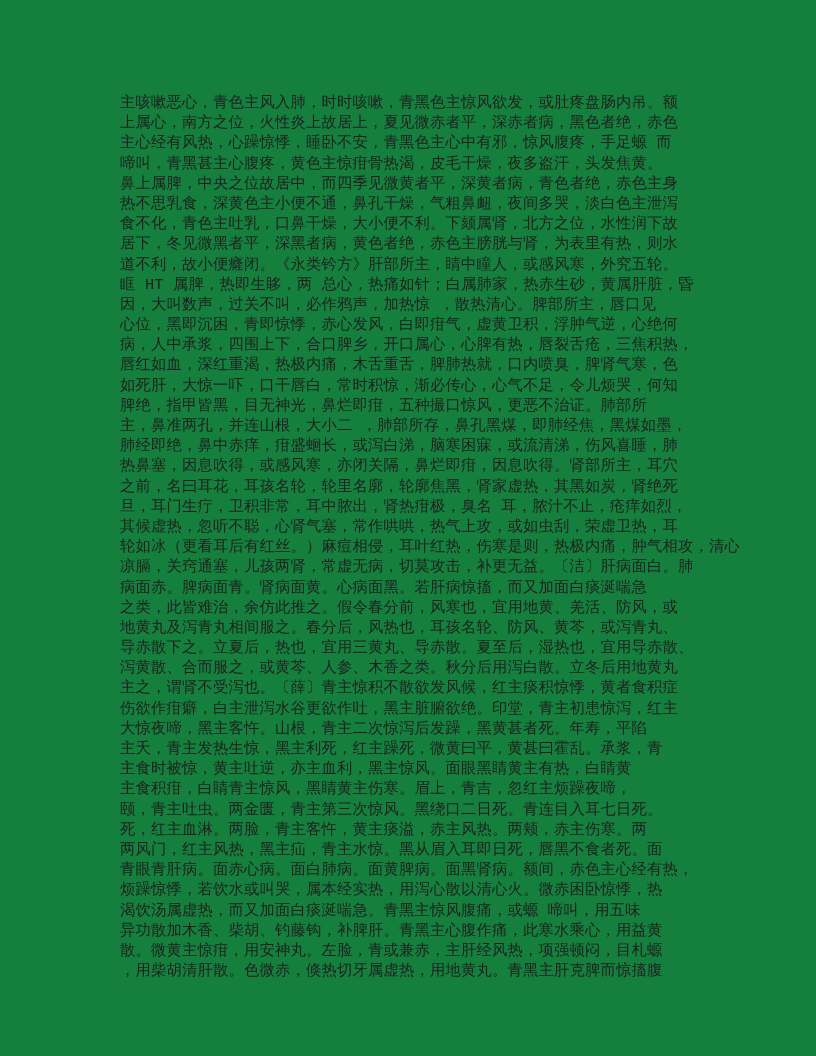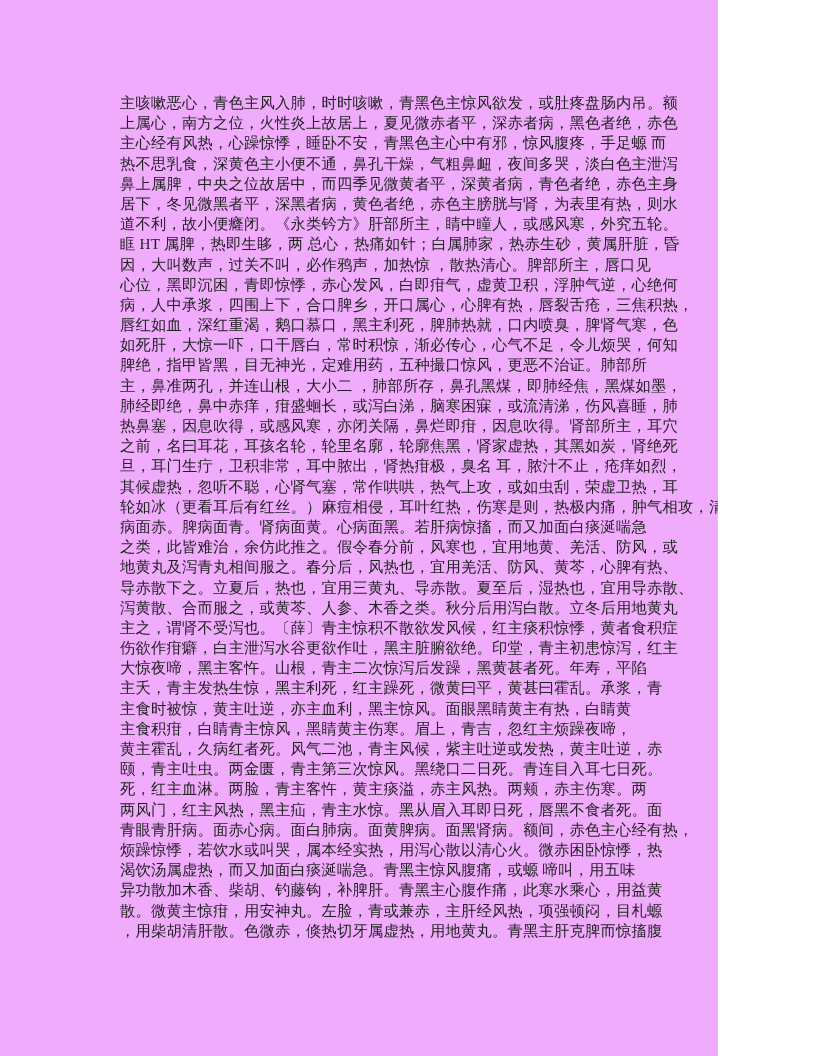--- a/index.html
+++ b/index.html
@@ -9,11 +9,11 @@
   }
   .page {
     position: relative;
-    width: 718px;
+    width: 816px;
     height: 1056px;
-    background: #f0abfc;
+    background: #15803d;
     overflow: hidden;
-    font-family: Liberation Serif, serif;
+    font-family: Liberation Mono, monospace;
   }
   .text-block {
     position: absolute;

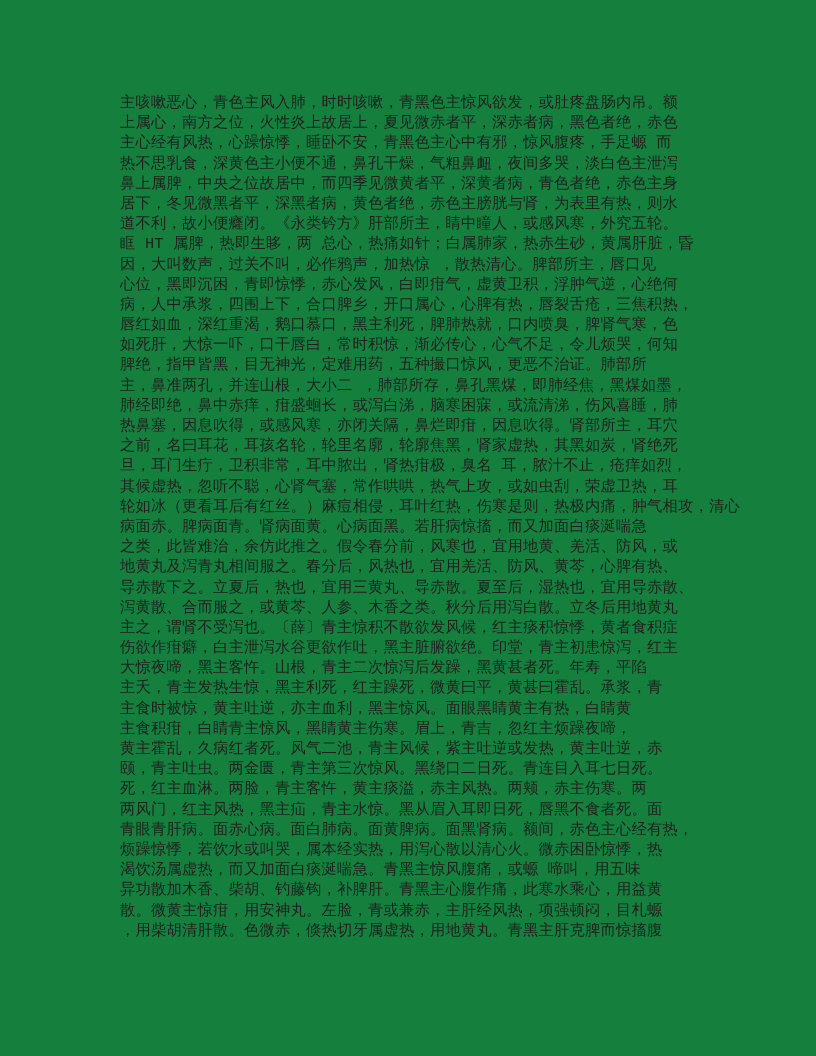--- a/index.html
+++ b/index.html
@@ -39,6 +39,7 @@
       <div class="text-line">主咳嗽恶心，青色主风入肺，时时咳嗽，青黑色主惊风欲发，或肚疼盘肠内吊。额</div>
       <div class="text-line">上属心，南方之位，火性炎上故居上，夏见微赤者平，深赤者病，黑色者绝，赤色</div>
       <div class="text-line">主心经有风热，心躁惊悸，睡卧不安，青黑色主心中有邪，惊风腹疼，手足螈 而</div>
+      <div class="text-line">啼叫，青黑甚主心腹疼，黄色主惊疳骨热渴，皮毛干燥，夜多盗汗，头发焦黄。</div>
       <div class="text-line">热不思乳食，深黄色主小便不通，鼻孔干燥，气粗鼻衄，夜间多哭，淡白色主泄泻</div>
       <div class="text-line">鼻上属脾，中央之位故居中，而四季见微黄者平，深黄者病，青色者绝，赤色主身</div>
       <div class="text-line">居下，冬见微黑者平，深黑者病，黄色者绝，赤色主膀胱与肾，为表里有热，则水</div>

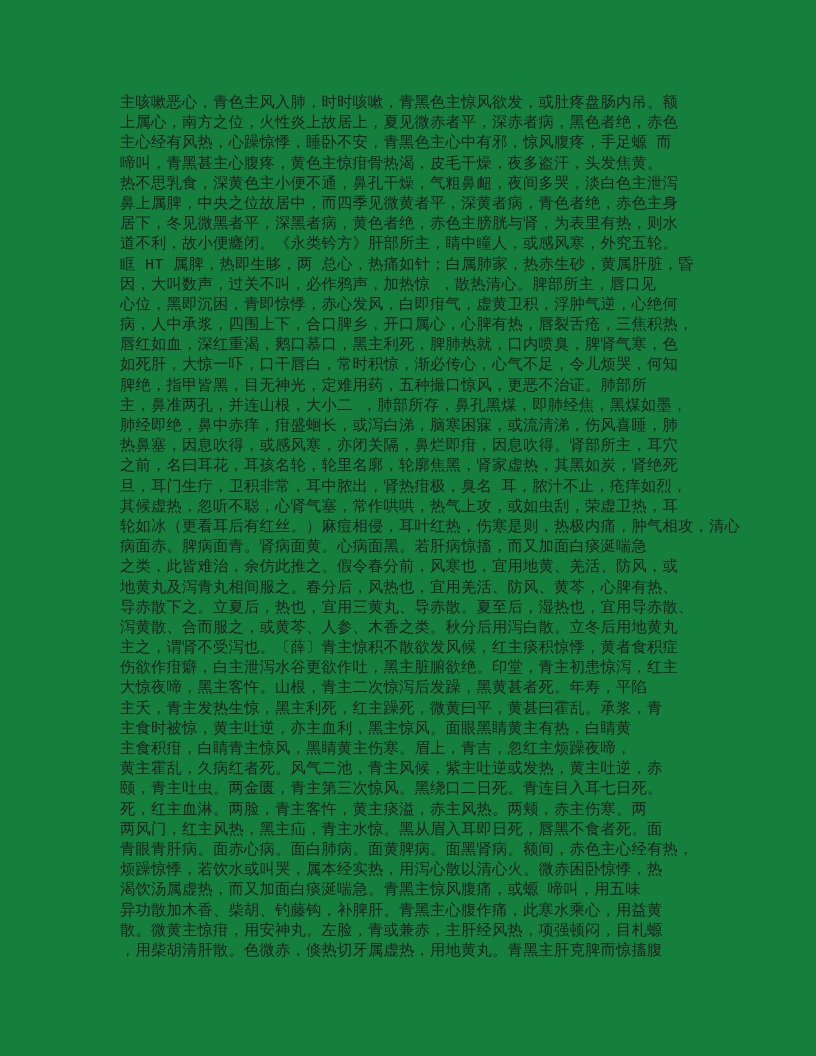--- a/index.html
+++ b/index.html
@@ -40,8 +40,8 @@
       <div class="text-line">上属心，南方之位，火性炎上故居上，夏见微赤者平，深赤者病，黑色者绝，赤色</div>
       <div class="text-line">主心经有风热，心躁惊悸，睡卧不安，青黑色主心中有邪，惊风腹疼，手足螈 而</div>
       <div class="text-line">啼叫，青黑甚主心腹疼，黄色主惊疳骨热渴，皮毛干燥，夜多盗汗，头发焦黄。</div>
+      <div class="text-line">鼻上属脾，中央之位故居中，而四季见微黄者平，深黄者病，青色者绝，赤色主身</div>
       <div class="text-line">热不思乳食，深黄色主小便不通，鼻孔干燥，气粗鼻衄，夜间多哭，淡白色主泄泻</div>
-      <div class="text-line">鼻上属脾，中央之位故居中，而四季见微黄者平，深黄者病，青色者绝，赤色主身</div>
       <div class="text-line">居下，冬见微黑者平，深黑者病，黄色者绝，赤色主膀胱与肾，为表里有热，则水</div>
       <div class="text-line">道不利，故小便癃闭。《永类钤方》肝部所主，睛中瞳人，或感风寒，外究五轮。</div>
       <div class="text-line">眶 HT 属脾，热即生眵，两 总心，热痛如针；白属肺家，热赤生砂，黄属肝脏，昏</div>

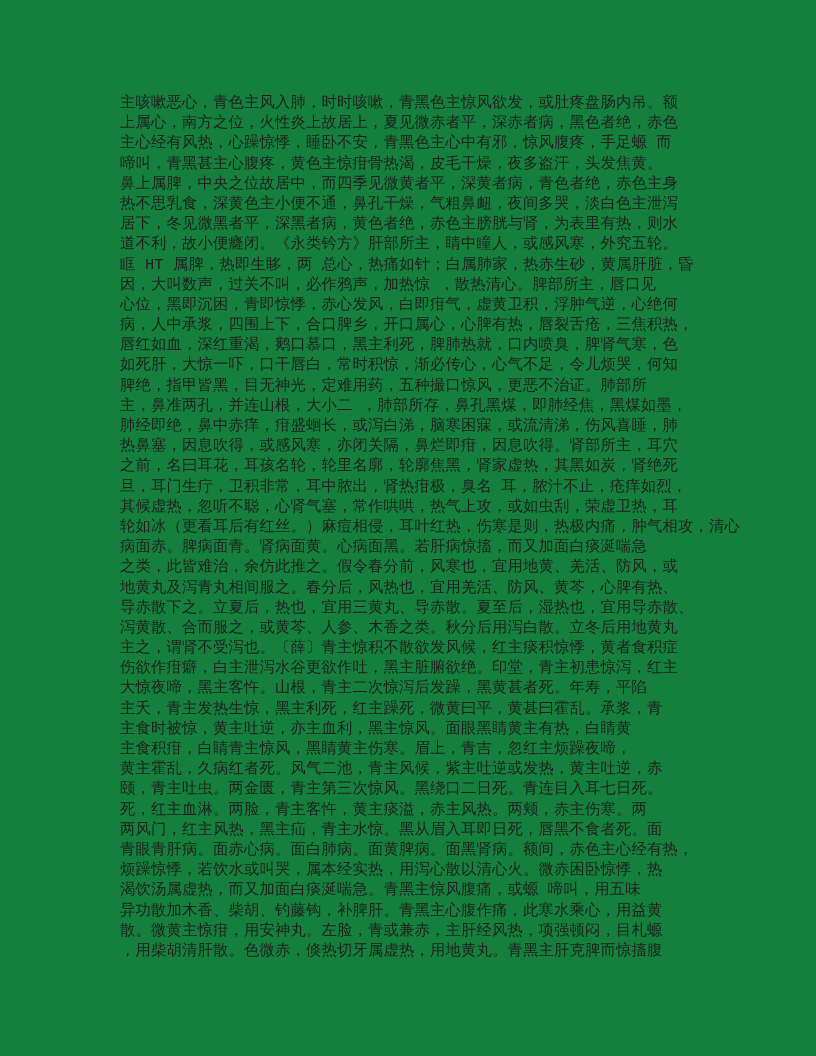--- a/index.html
+++ b/index.html
@@ -42,6 +42,7 @@
       <div class="text-line">啼叫，青黑甚主心腹疼，黄色主惊疳骨热渴，皮毛干燥，夜多盗汗，头发焦黄。</div>
       <div class="text-line">鼻上属脾，中央之位故居中，而四季见微黄者平，深黄者病，青色者绝，赤色主身</div>
       <div class="text-line">热不思乳食，深黄色主小便不通，鼻孔干燥，气粗鼻衄，夜间多哭，淡白色主泄泻</div>
+      <div class="text-line">食不化，青色主吐乳，口鼻干燥，大小便不利。下颏属肾，北方之位，水性润下故</div>
       <div class="text-line">居下，冬见微黑者平，深黑者病，黄色者绝，赤色主膀胱与肾，为表里有热，则水</div>
       <div class="text-line">道不利，故小便癃闭。《永类钤方》肝部所主，睛中瞳人，或感风寒，外究五轮。</div>
       <div class="text-line">眶 HT 属脾，热即生眵，两 总心，热痛如针；白属肺家，热赤生砂，黄属肝脏，昏</div>

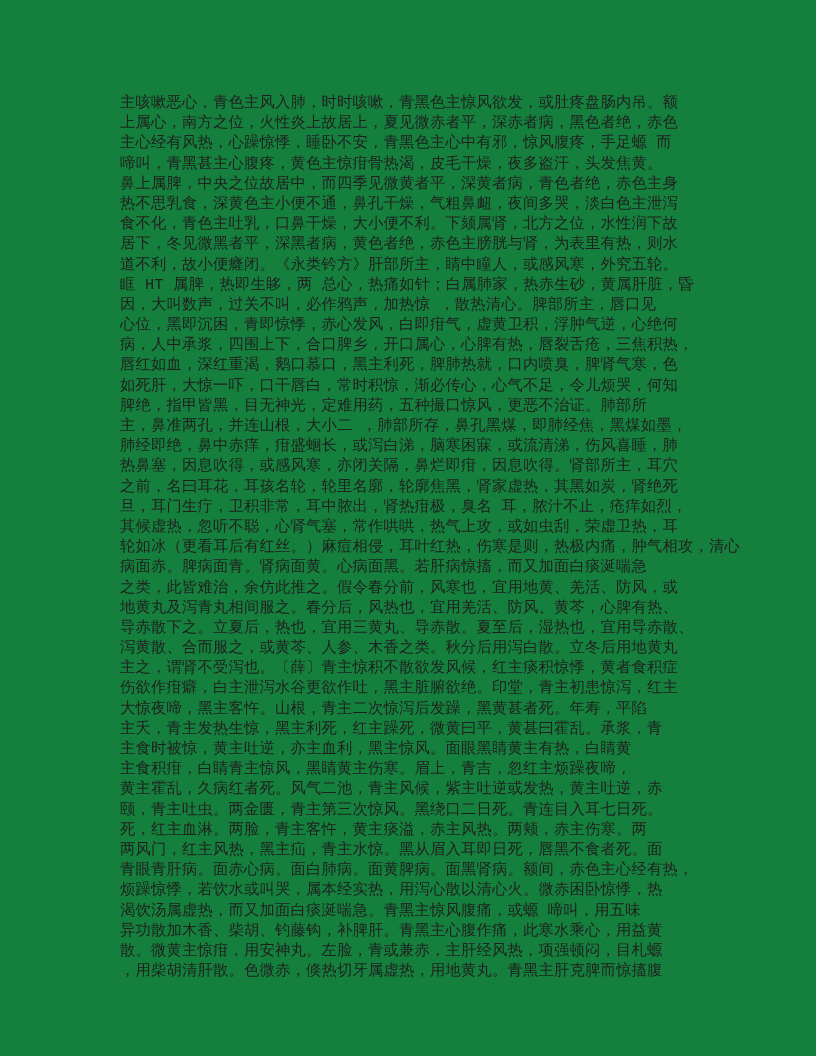--- a/index.html
+++ b/index.html
@@ -49,7 +49,7 @@
       <div class="text-line">因，大叫数声，过关不叫，必作鸦声，加热惊 ，散热清心。脾部所主，唇口见</div>
       <div class="text-line">心位，黑即沉困，青即惊悸，赤心发风，白即疳气，虚黄卫积，浮肿气逆，心绝何</div>
       <div class="text-line">病，人中承浆，四围上下，合口脾乡，开口属心，心脾有热，唇裂舌疮，三焦积热，</div>
-      <div class="text-line">唇红如血，深红重渴，鹅口慕口，黑主利死，脾肺热就，口内喷臭，脾肾气寒，色</div>
+      <div class="text-line">唇红如血，深红重渴，热极内痛，木舌重舌，脾肺热就，口内喷臭，脾肾气寒，色</div>
       <div class="text-line">如死肝，大惊一吓，口干唇白，常时积惊，渐必传心，心气不足，令儿烦哭，何知</div>
       <div class="text-line">脾绝，指甲皆黑，目无神光，定难用药，五种撮口惊风，更恶不治证。肺部所</div>
       <div class="text-line">主，鼻准两孔，并连山根，大小二 ，肺部所存，鼻孔黑煤，即肺经焦，黑煤如墨，</div>

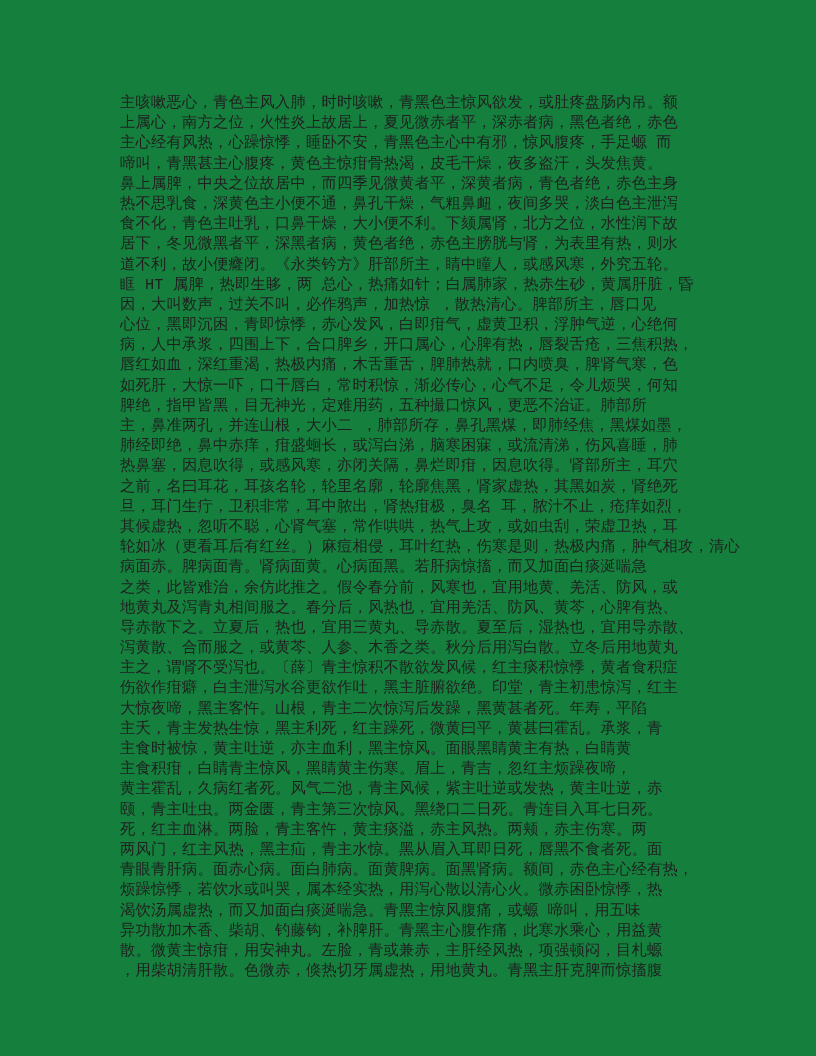--- a/index.html
+++ b/index.html
@@ -51,7 +51,7 @@
       <div class="text-line">病，人中承浆，四围上下，合口脾乡，开口属心，心脾有热，唇裂舌疮，三焦积热，</div>
       <div class="text-line">唇红如血，深红重渴，热极内痛，木舌重舌，脾肺热就，口内喷臭，脾肾气寒，色</div>
       <div class="text-line">如死肝，大惊一吓，口干唇白，常时积惊，渐必传心，心气不足，令儿烦哭，何知</div>
-      <div class="text-line">脾绝，指甲皆黑，目无神光，定难用药，五种撮口惊风，更恶不治证。肺部所</div>
+      <div class="text-line">脾绝，指甲皆黑，目无神光，鼻烂即疳，五种撮口惊风，更恶不治证。肺部所</div>
       <div class="text-line">主，鼻准两孔，并连山根，大小二 ，肺部所存，鼻孔黑煤，即肺经焦，黑煤如墨，</div>
       <div class="text-line">肺经即绝，鼻中赤痒，疳盛蛔长，或泻白涕，脑寒困寐，或流清涕，伤风喜睡，肺</div>
       <div class="text-line">热鼻塞，因息吹得，或感风寒，亦闭关隔，鼻烂即疳，因息吹得。肾部所主，耳穴</div>

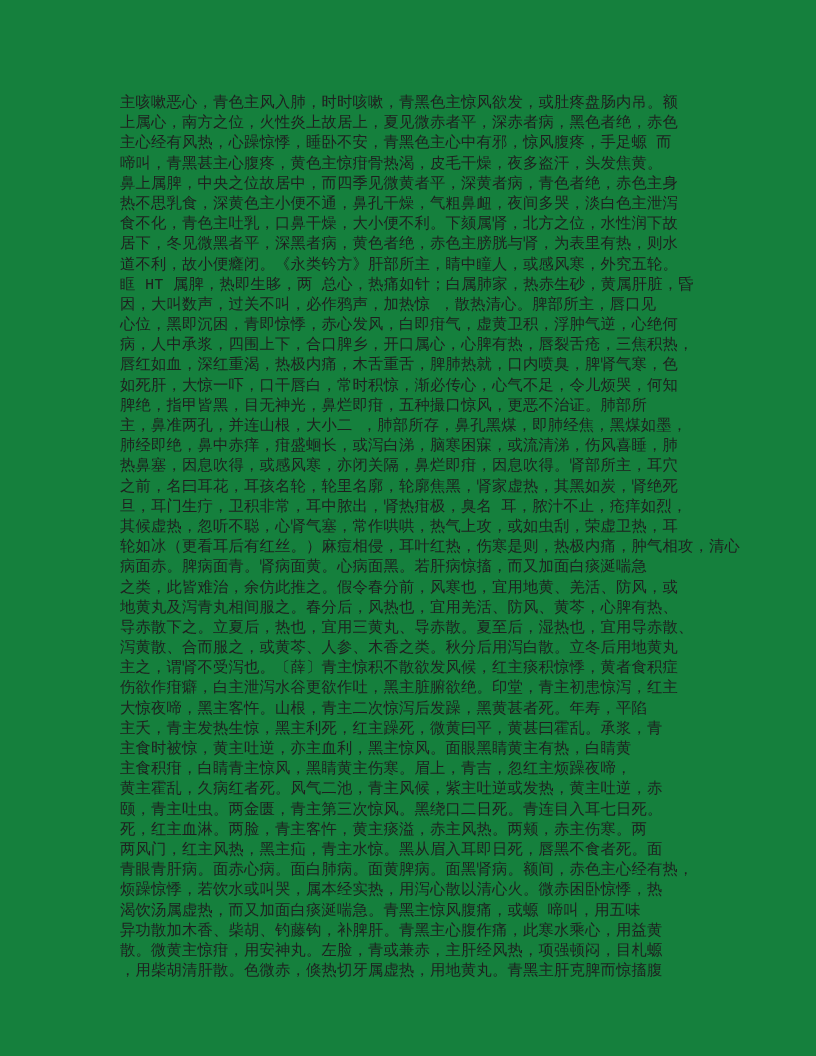--- a/index.html
+++ b/index.html
@@ -59,6 +59,7 @@
       <div class="text-line">旦，耳门生疔，卫积非常，耳中脓出，肾热疳极，臭名 耳，脓汁不止，疮痒如烈，</div>
       <div class="text-line">其候虚热，忽听不聪，心肾气塞，常作哄哄，热气上攻，或如虫刮，荣虚卫热，耳</div>
       <div class="text-line">轮如冰（更看耳后有红丝。）麻痘相侵，耳叶红热，伤寒是则，热极内痛，肿气相攻，清心</div>
+      <div class="text-line">凉膈，关窍通塞，儿孩两肾，常虚无病，切莫攻击，补更无益。〔洁〕肝病面白。肺</div>
       <div class="text-line">病面赤。脾病面青。肾病面黄。心病面黑。若肝病惊搐，而又加面白痰涎喘急</div>
       <div class="text-line">之类，此皆难治，余仿此推之。假令春分前，风寒也，宜用地黄、羌活、防风，或</div>
       <div class="text-line">地黄丸及泻青丸相间服之。春分后，风热也，宜用羌活、防风、黄芩，心脾有热、</div>

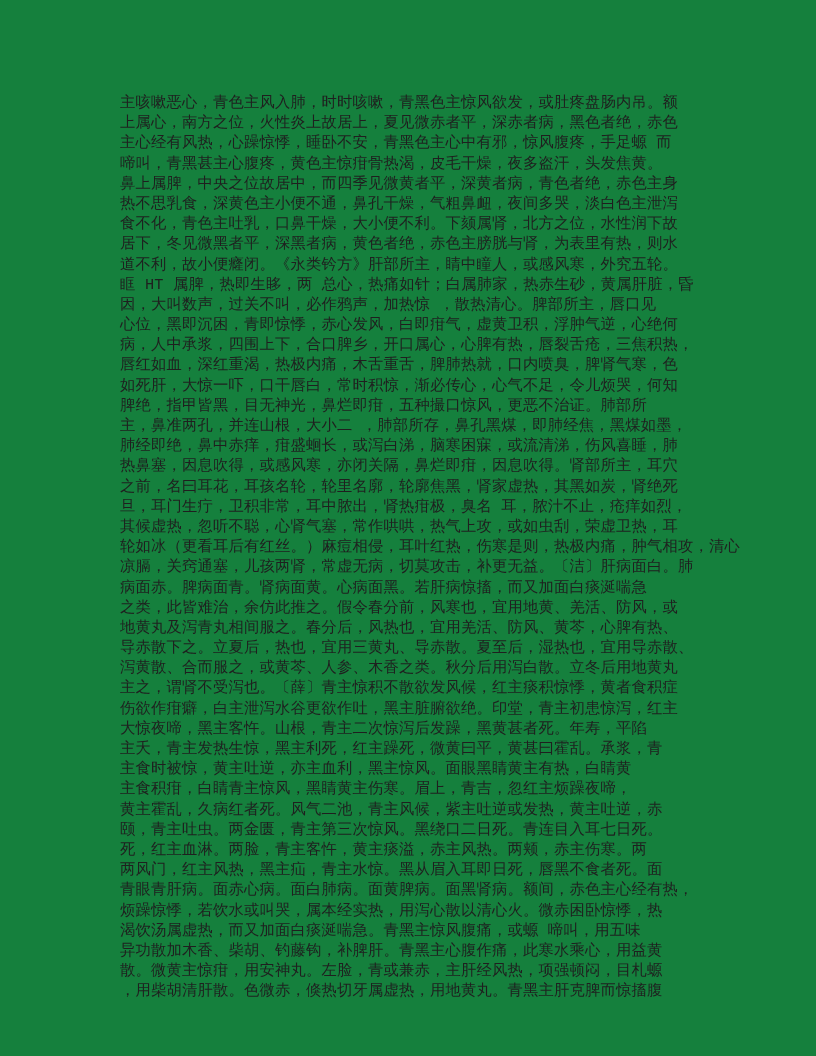--- a/index.html
+++ b/index.html
@@ -62,7 +62,7 @@
       <div class="text-line">凉膈，关窍通塞，儿孩两肾，常虚无病，切莫攻击，补更无益。〔洁〕肝病面白。肺</div>
       <div class="text-line">病面赤。脾病面青。肾病面黄。心病面黑。若肝病惊搐，而又加面白痰涎喘急</div>
       <div class="text-line">之类，此皆难治，余仿此推之。假令春分前，风寒也，宜用地黄、羌活、防风，或</div>
-      <div class="text-line">地黄丸及泻青丸相间服之。春分后，风热也，宜用羌活、防风、黄芩，心脾有热、</div>
+      <div class="text-line">地黄丸及泻青丸相间服之。春分后，风热也，耳孩名轮、防风、黄芩，或泻青丸、</div>
       <div class="text-line">导赤散下之。立夏后，热也，宜用三黄丸、导赤散。夏至后，湿热也，宜用导赤散、</div>
       <div class="text-line">泻黄散、合而服之，或黄芩、人参、木香之类。秋分后用泻白散。立冬后用地黄丸</div>
       <div class="text-line">主之，谓肾不受泻也。〔薛〕青主惊积不散欲发风候，红主痰积惊悸，黄者食积症</div>

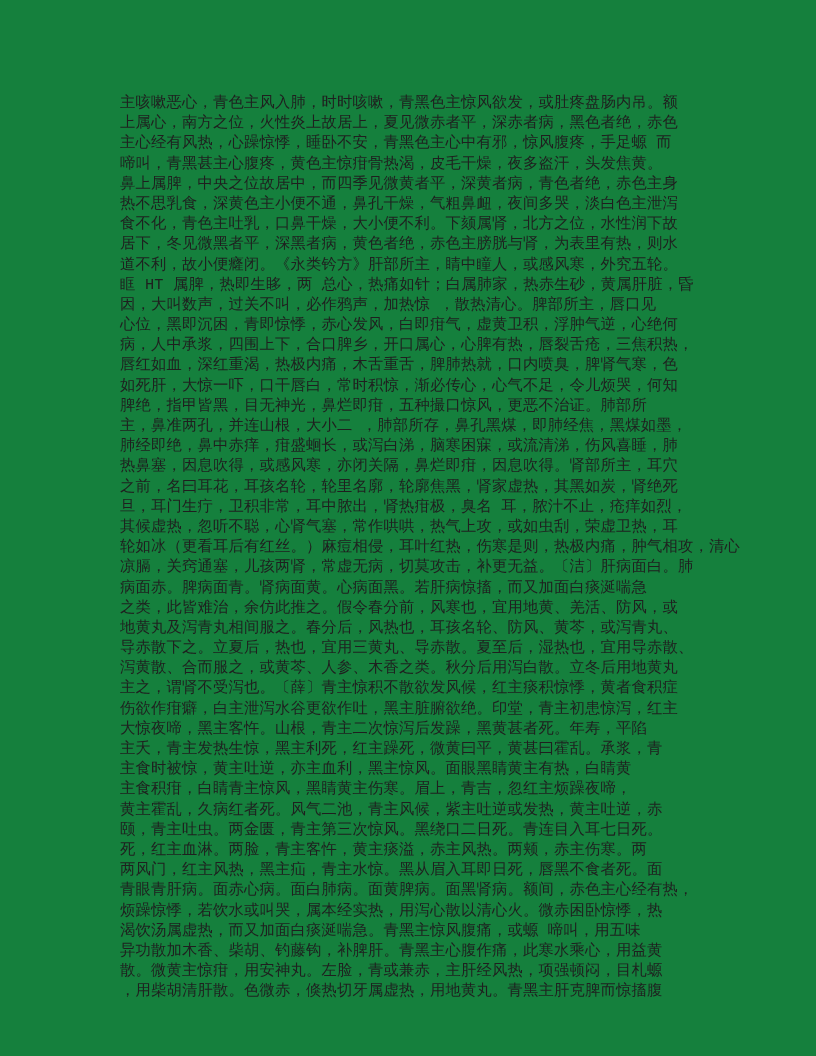--- a/index.html
+++ b/index.html
@@ -71,7 +71,6 @@
       <div class="text-line">主夭，青主发热生惊，黑主利死，红主躁死，微黄曰平，黄甚曰霍乱。承浆，青</div>
       <div class="text-line">主食时被惊，黄主吐逆，亦主血利，黑主惊风。面眼黑睛黄主有热，白睛黄</div>
       <div class="text-line">主食积疳，白睛青主惊风，黑睛黄主伤寒。眉上，青吉，忽红主烦躁夜啼，</div>
-      <div class="text-line">黄主霍乱，久病红者死。风气二池，青主风候，紫主吐逆或发热，黄主吐逆，赤</div>
       <div class="text-line">颐，青主吐虫。两金匮，青主第三次惊风。黑绕口二日死。青连目入耳七日死。</div>
       <div class="text-line">死，红主血淋。两脸，青主客忤，黄主痰溢，赤主风热。两颊，赤主伤寒。两</div>
       <div class="text-line">两风门，红主风热，黑主疝，青主水惊。黑从眉入耳即日死，唇黑不食者死。面</div>

